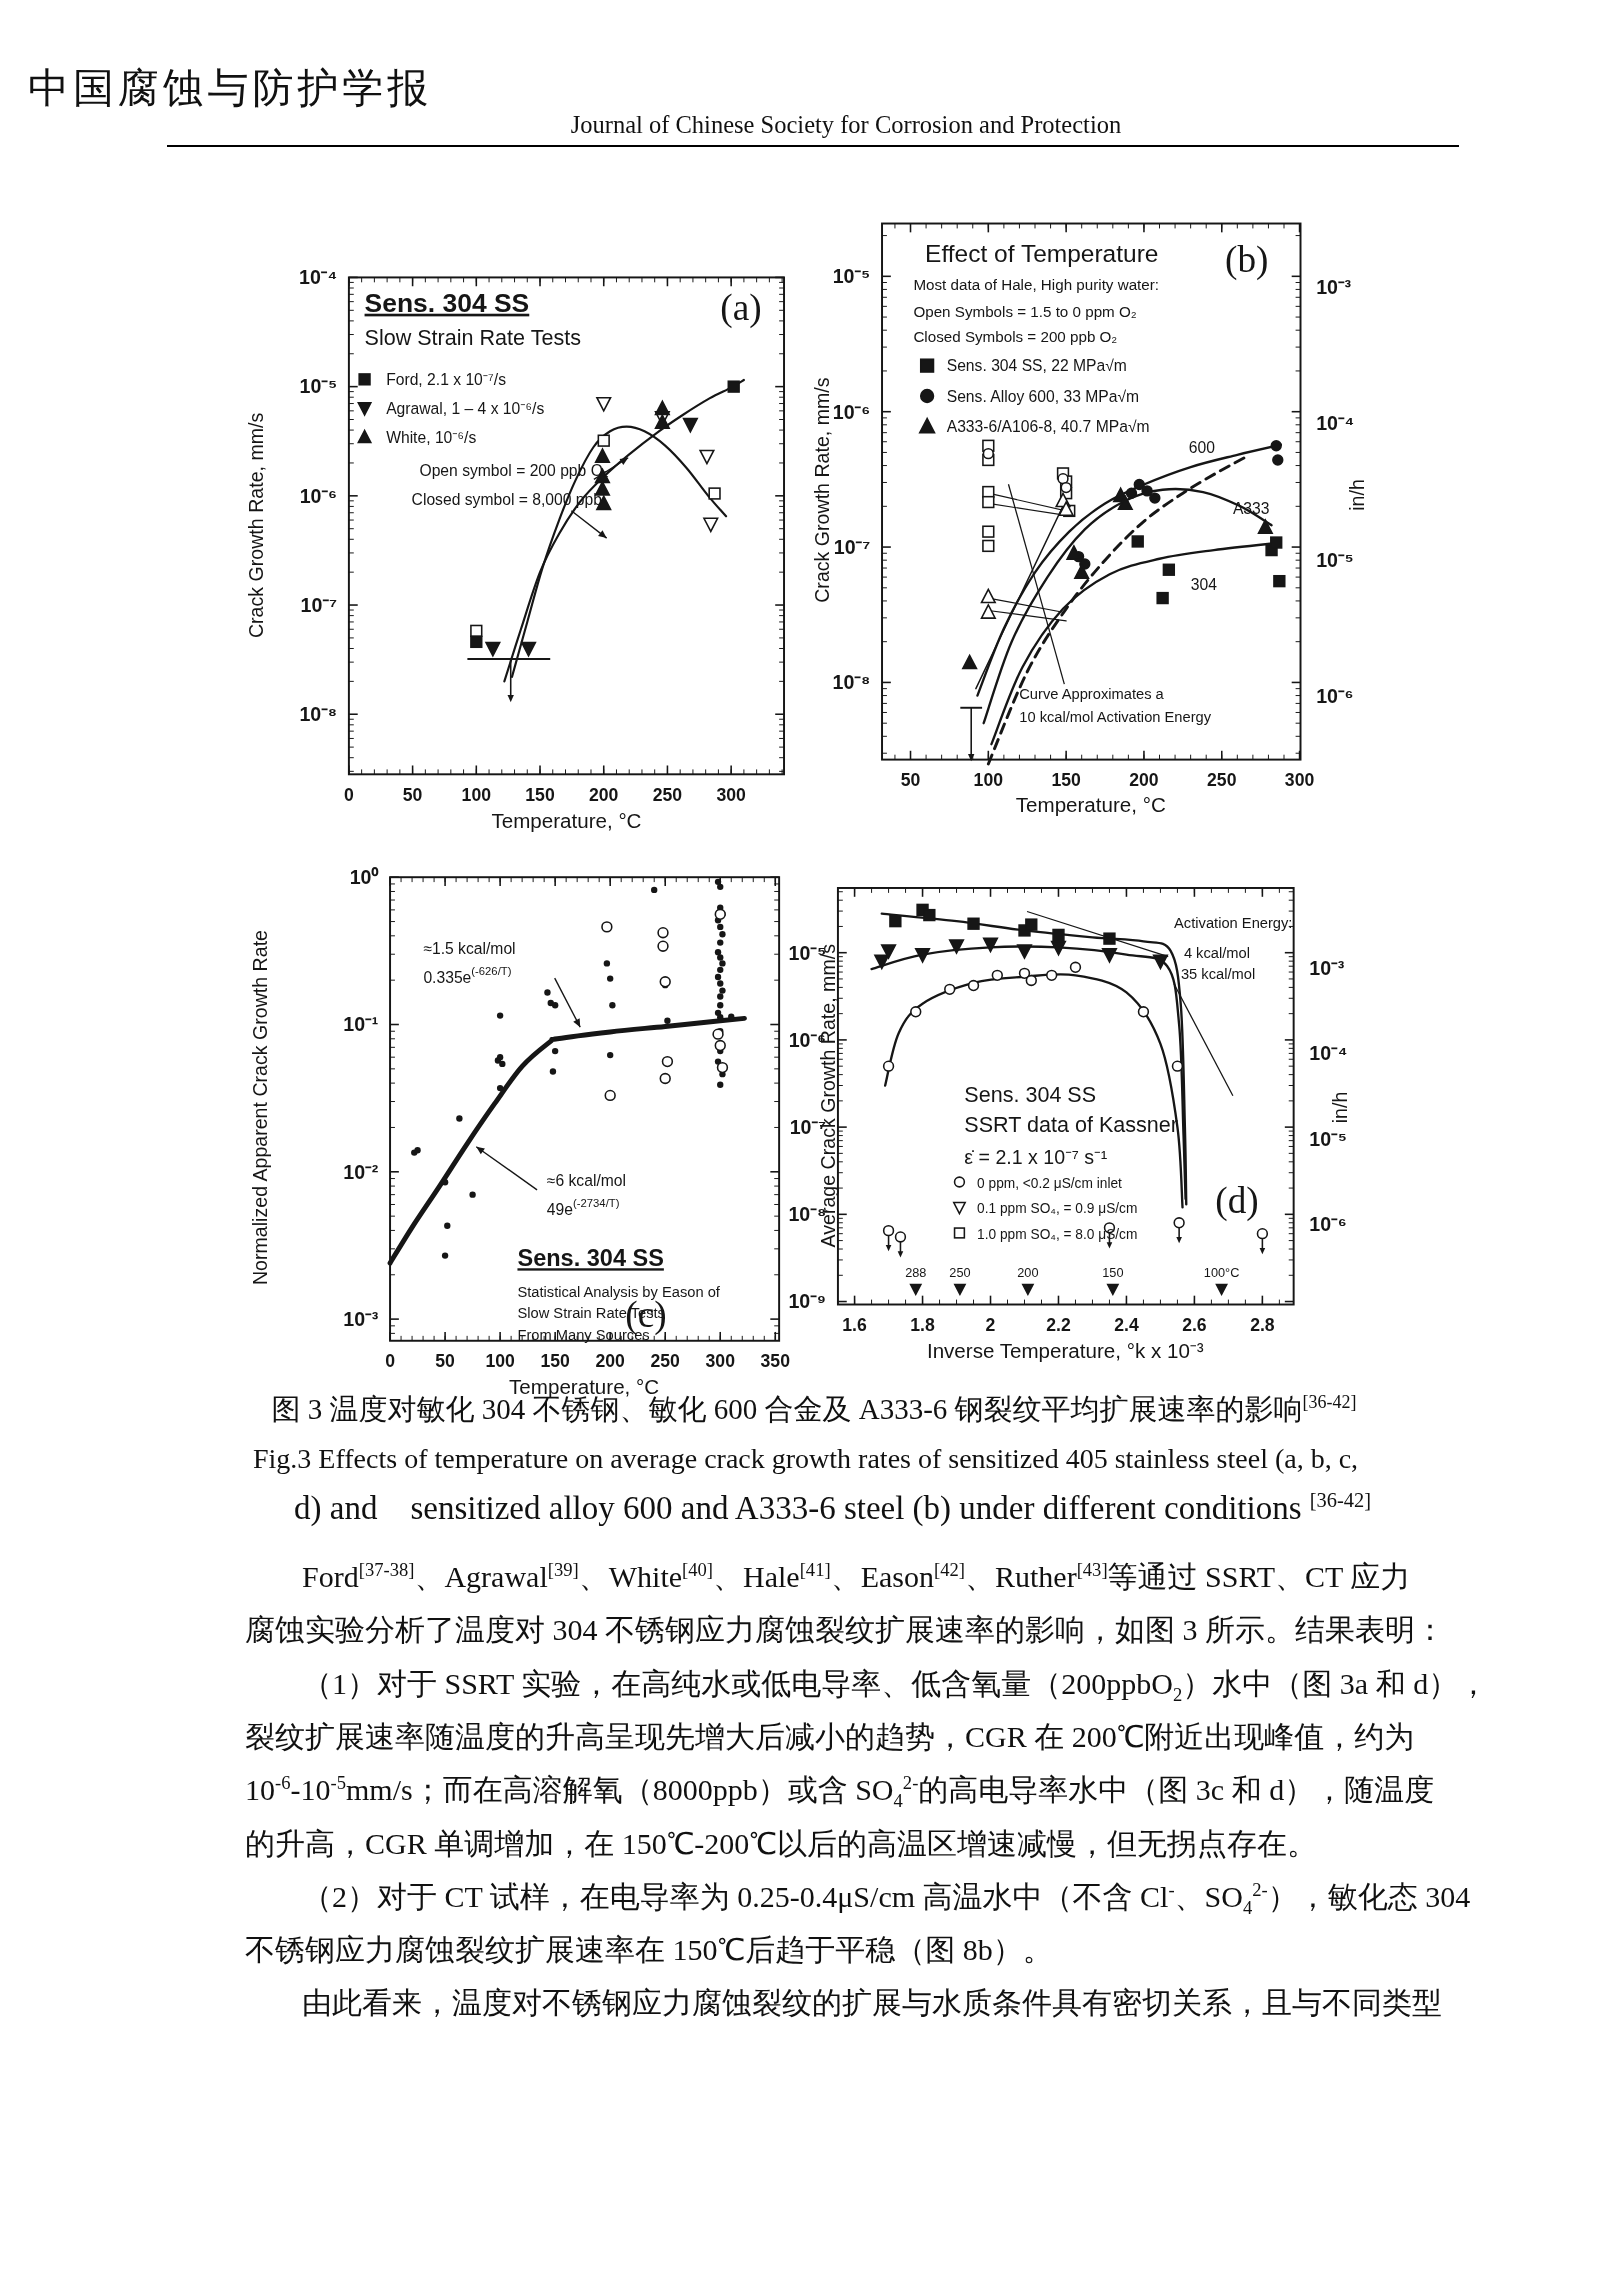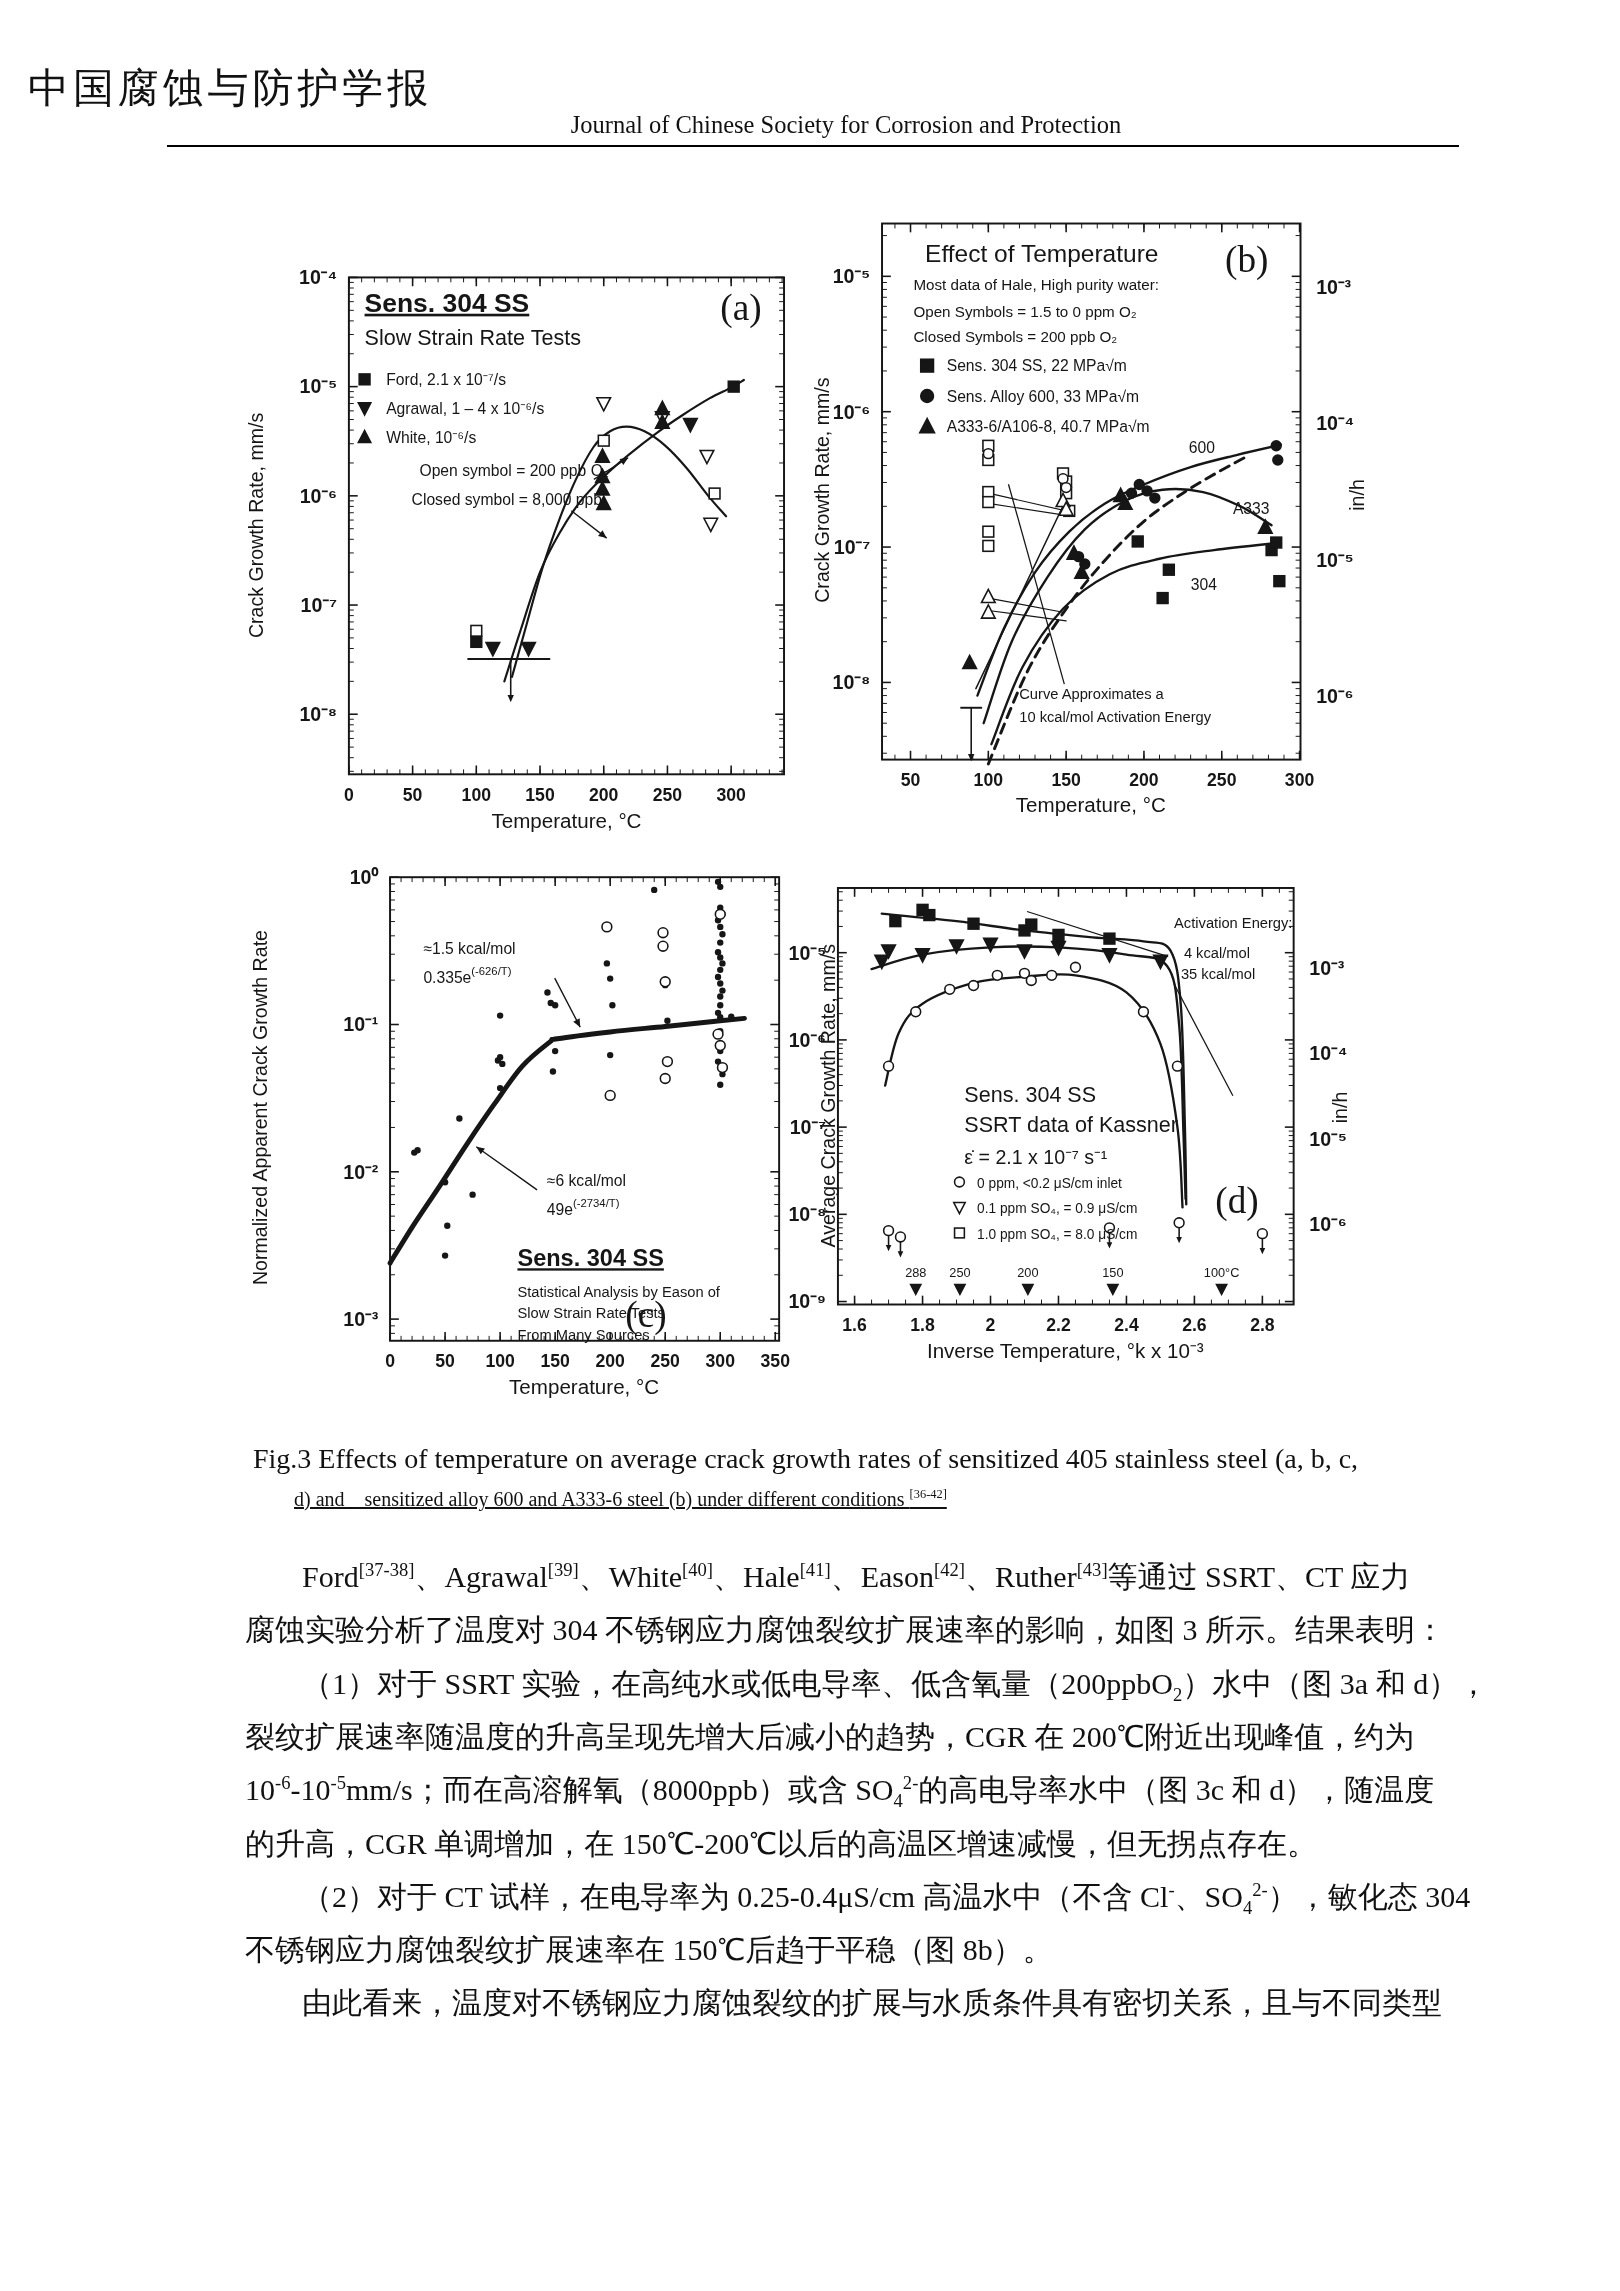--- a/index.html
+++ b/index.html
@@ -1028,6 +1028,7 @@
       </g>
     </svg>
 
+  <div class="cap-zh">图 3 温度对敏化 304 不锈钢、敏化 600 合金及 A333-6 钢裂纹平均扩展速率的影响<sup>[36-42]</sup></div>
   <div class="cap-en1">Fig.3 Effects of temperature on average crack growth rates of sensitized 405 stainless steel (a, b, c,</div>
   <div class="cap-en2">d) and　sensitized alloy 600 and A333-6 steel (b) under different conditions <sup>[36-42]</sup></div>
 

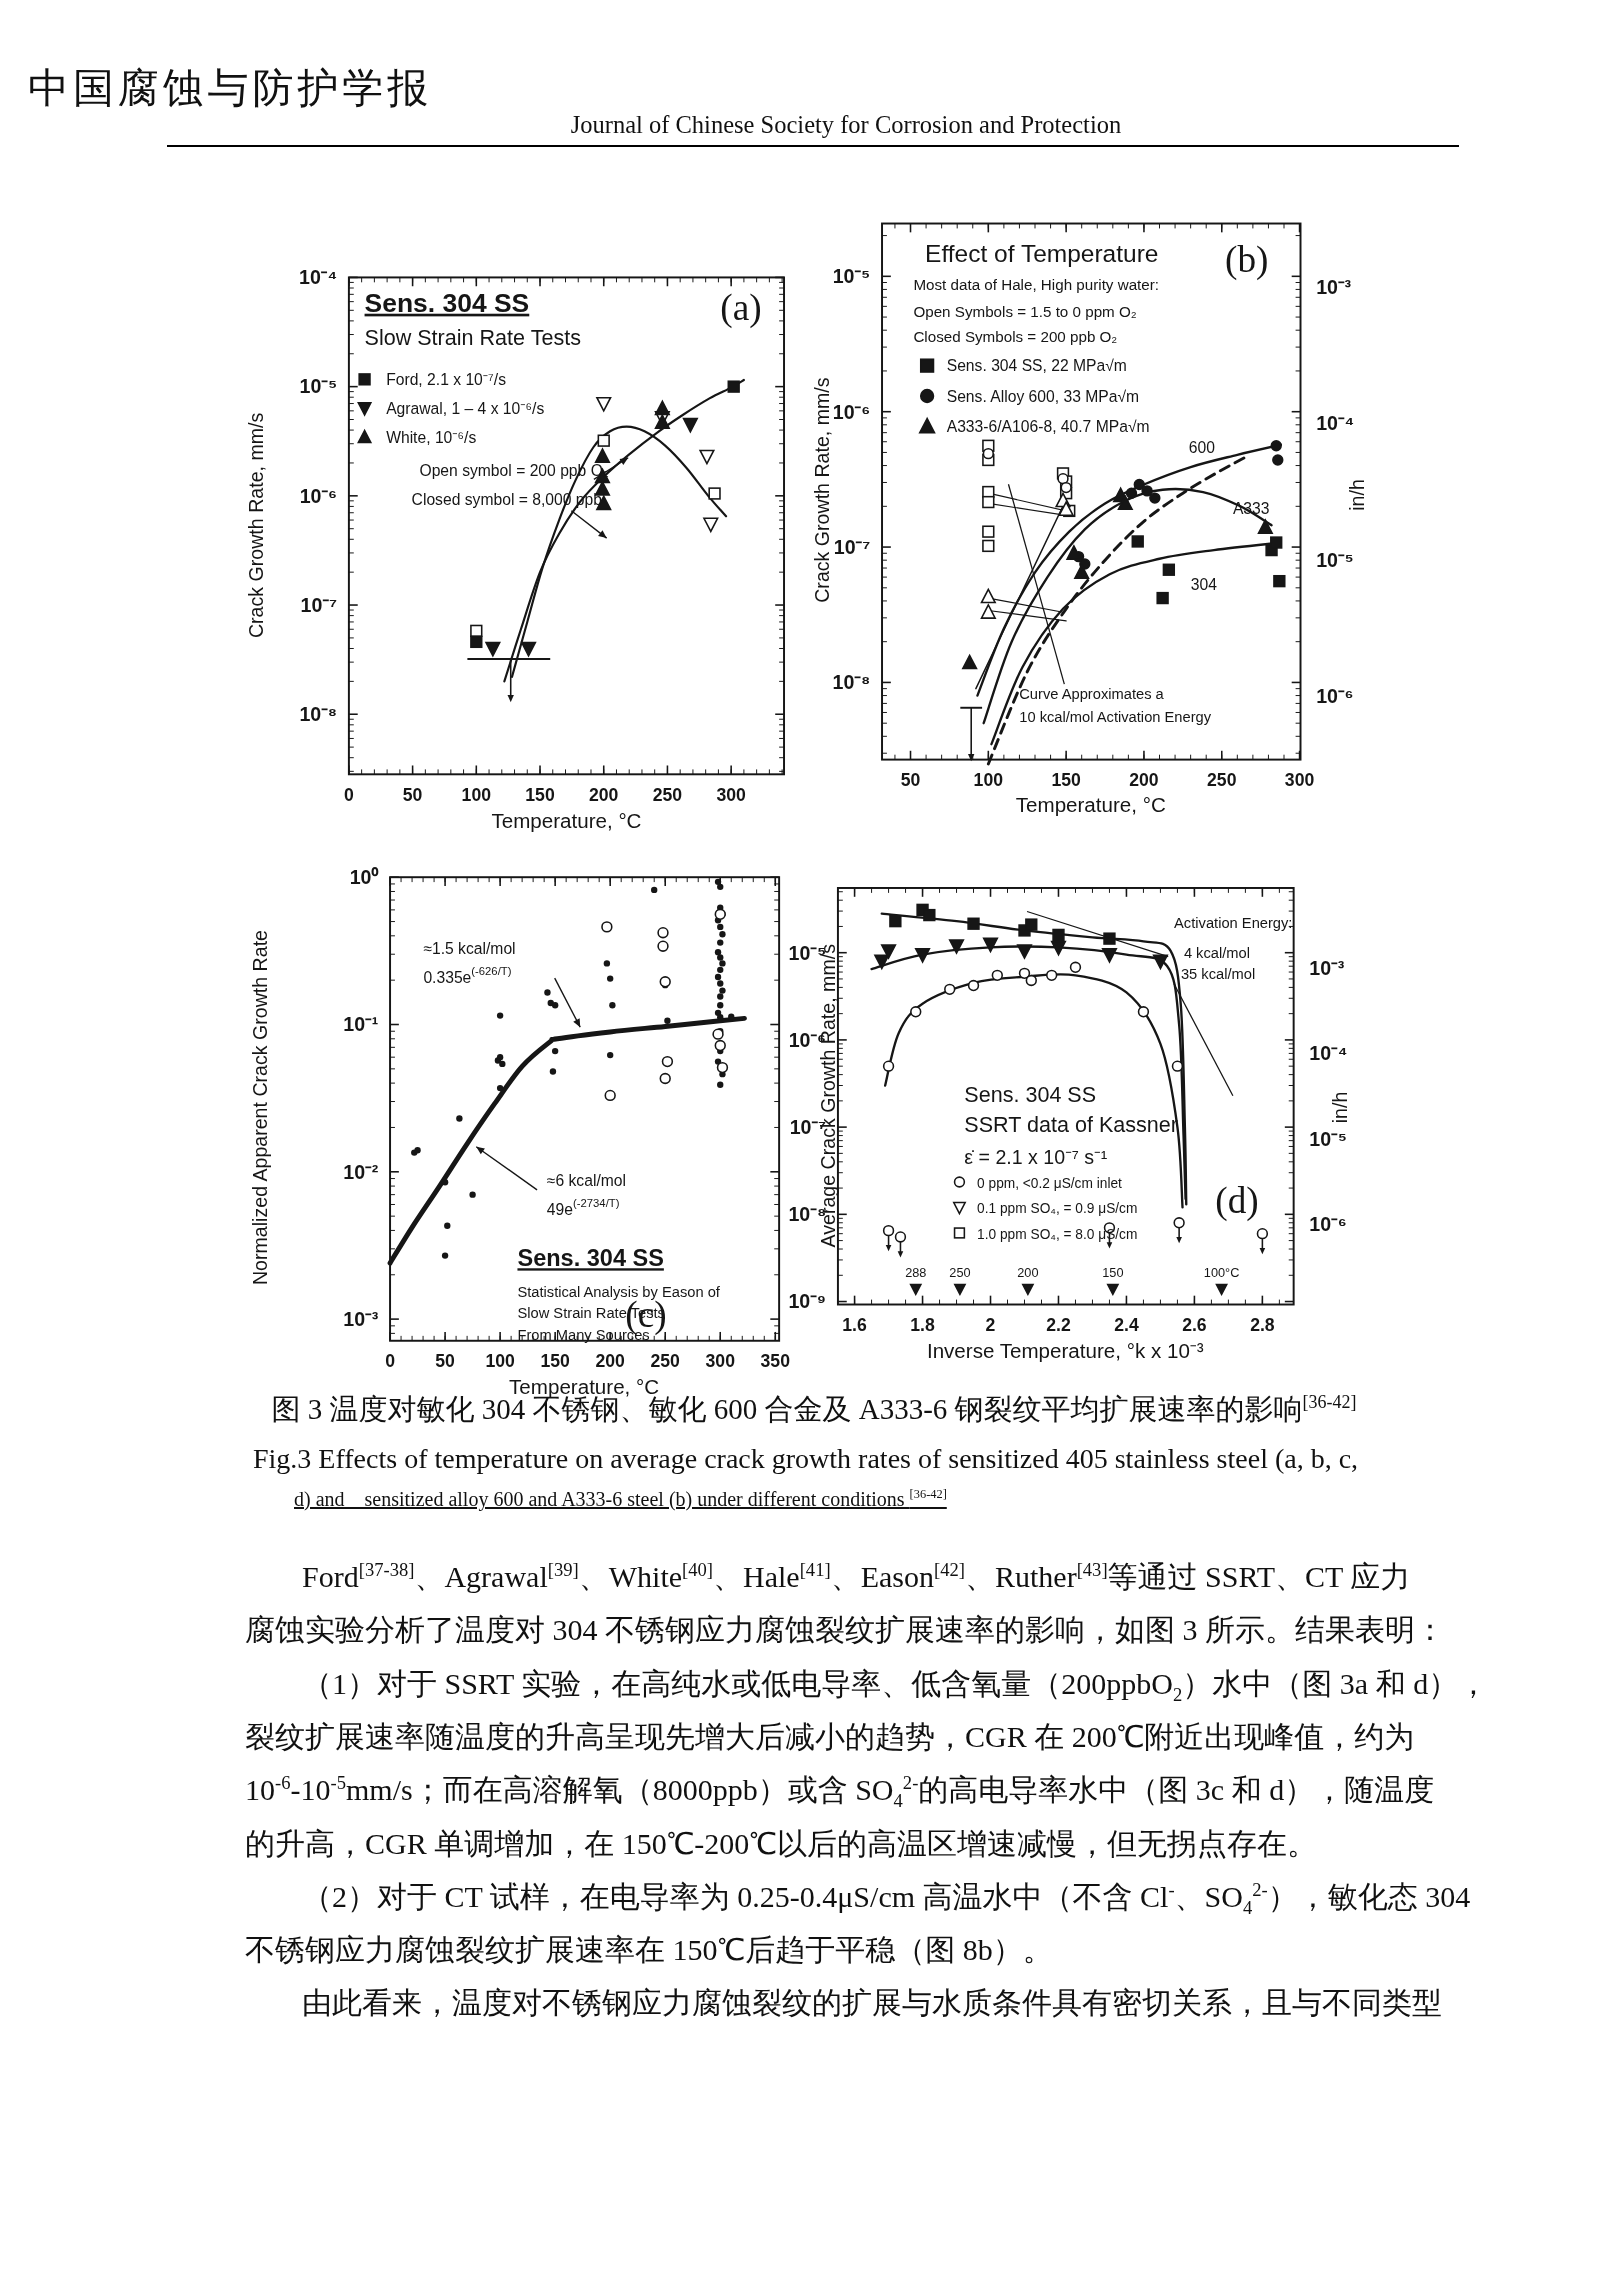--- a/index.html
+++ b/index.html
@@ -12,7 +12,7 @@
   #fig{position:absolute;left:0;top:0;width:1620px;height:1431px;}
   .cap-zh{position:absolute;top:1390px;left:167px;width:1294px;text-align:center;font-size:29px;}
   .cap-en1{position:absolute;top:1443px;left:253px;font-size:28px;white-space:nowrap;}
-  .cap-en2{position:absolute;top:1486px;left:294px;font-size:20px;white-space:nowrap;text-decoration:underline;}
+  .cap-en2{position:absolute;top:1486px;left:294px;font-size:33px;white-space:nowrap;}
   .bl{position:absolute;left:245px;width:1191px;font-size:30px;white-space:nowrap;margin-top:32px;}
   .bl.ind{padding-left:57px;}
   sup{font-size:62%;vertical-align:super;line-height:0;}

